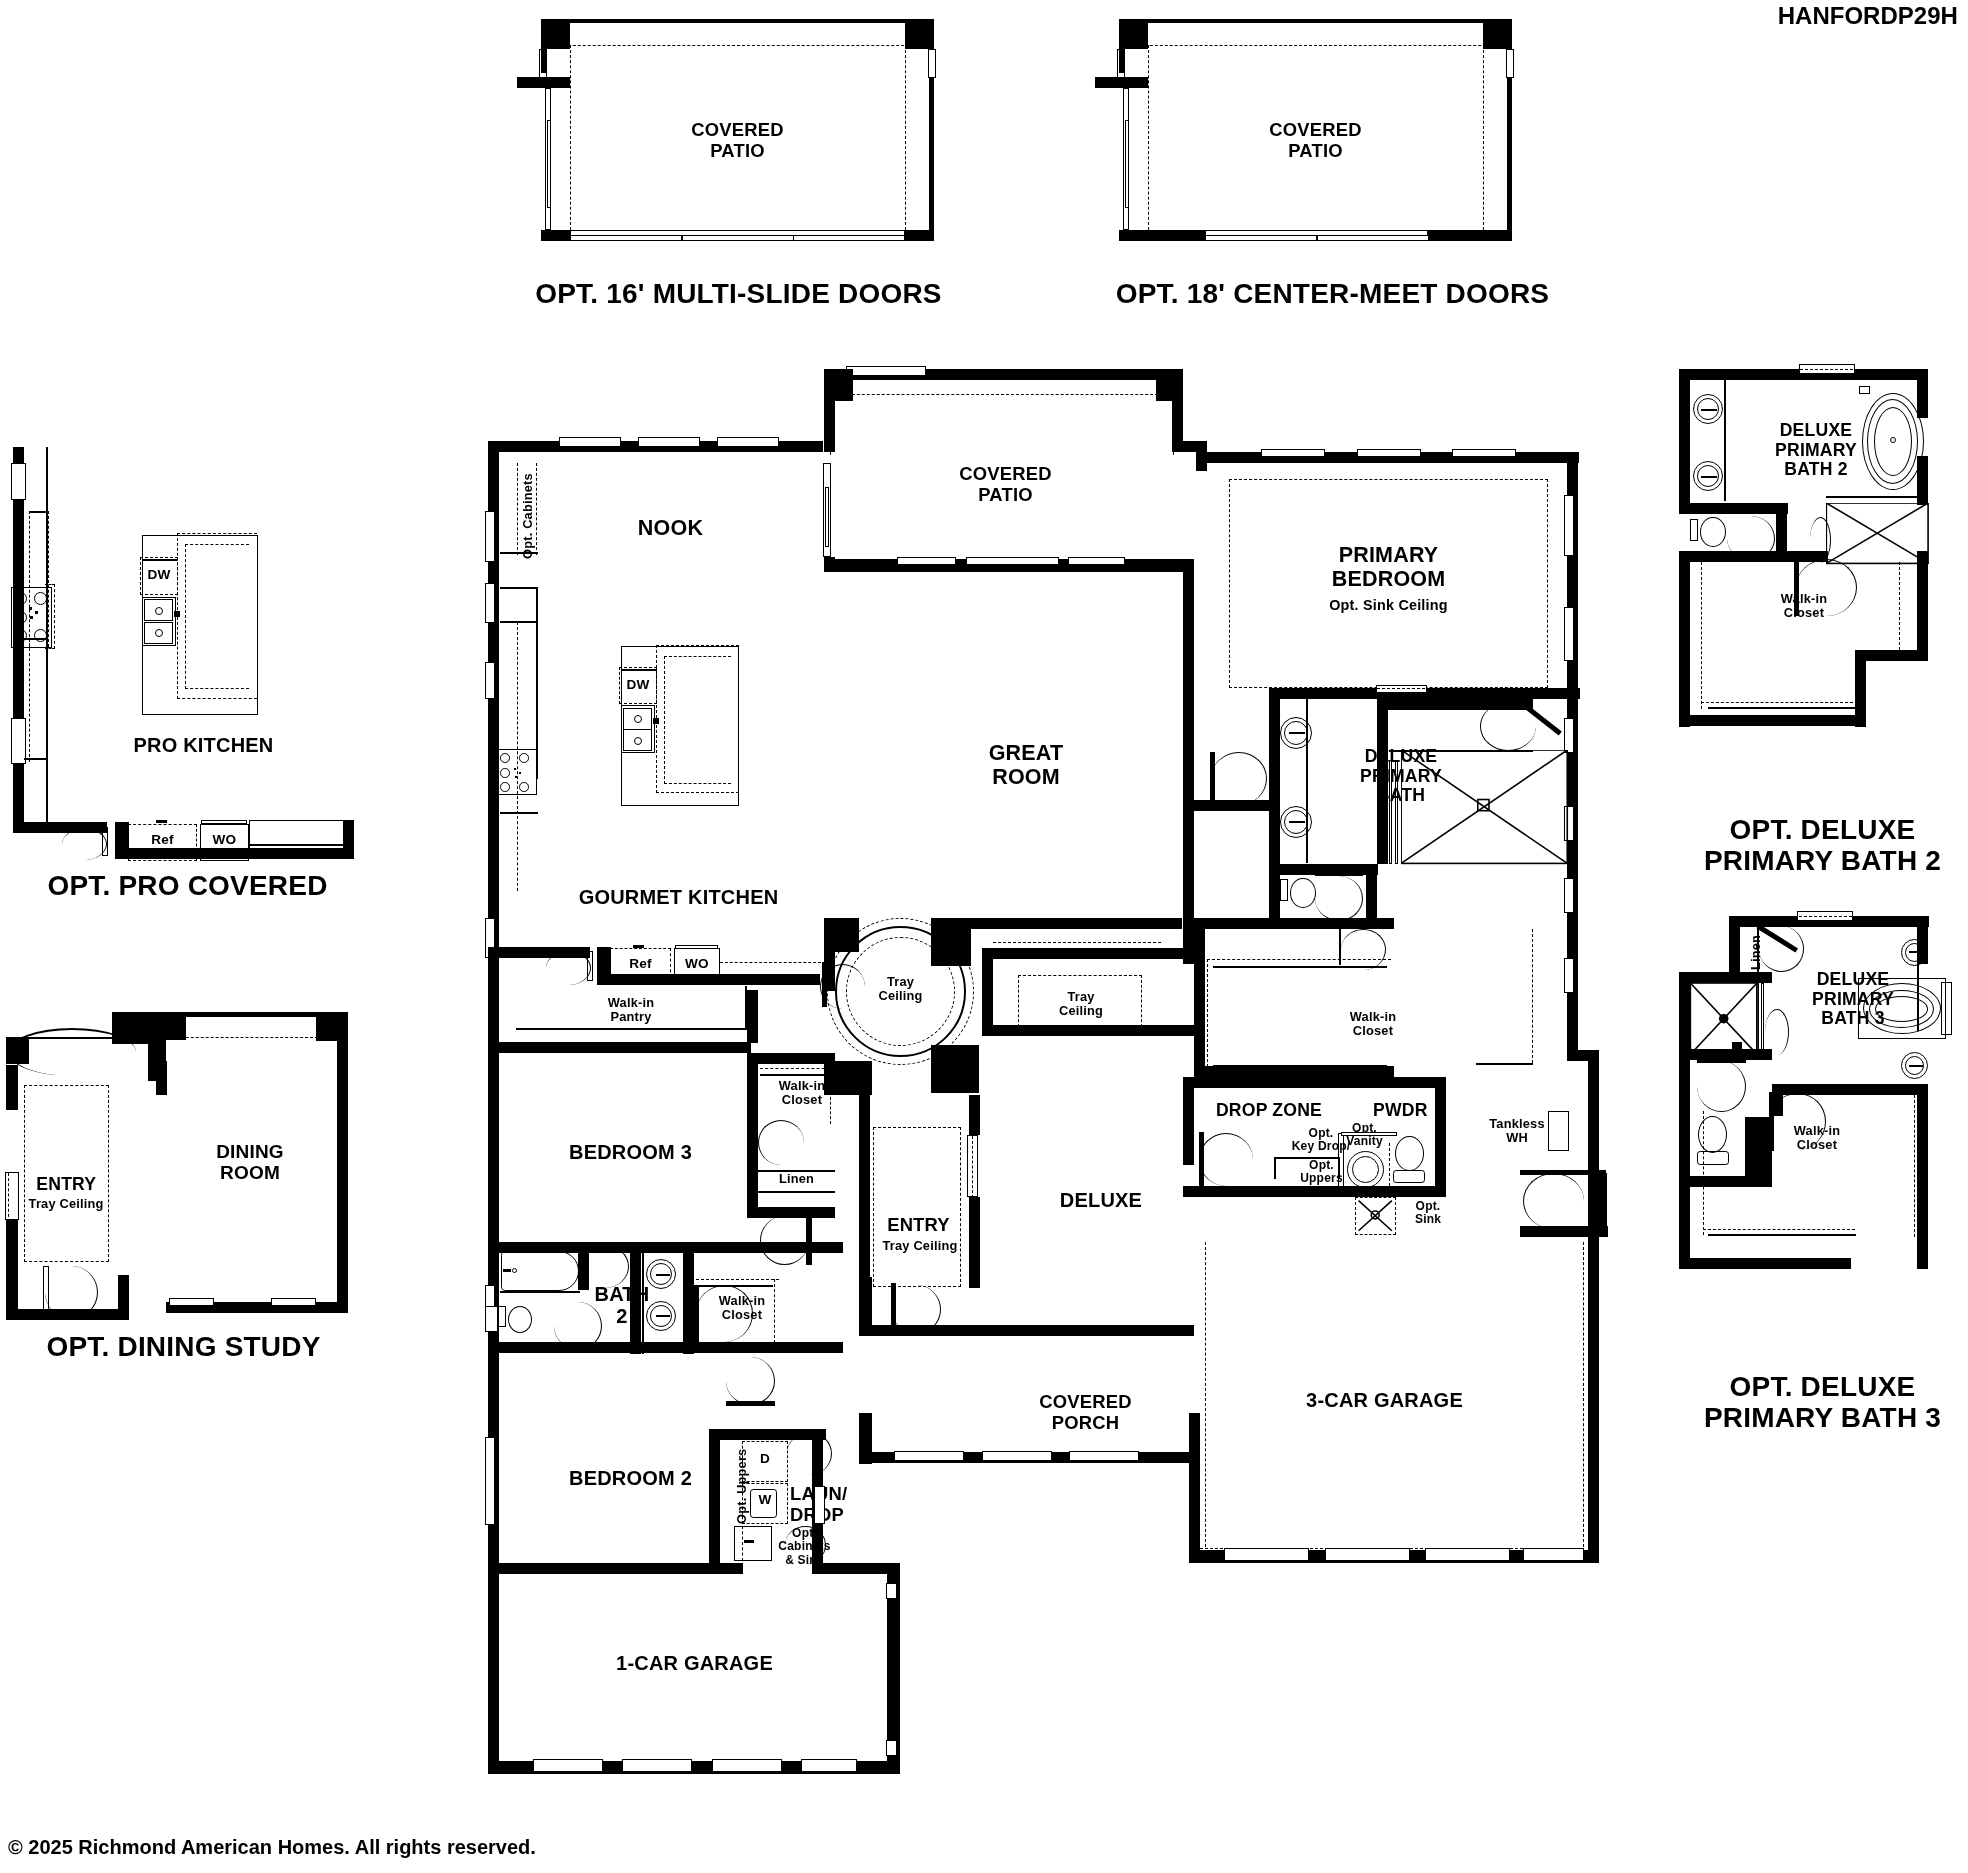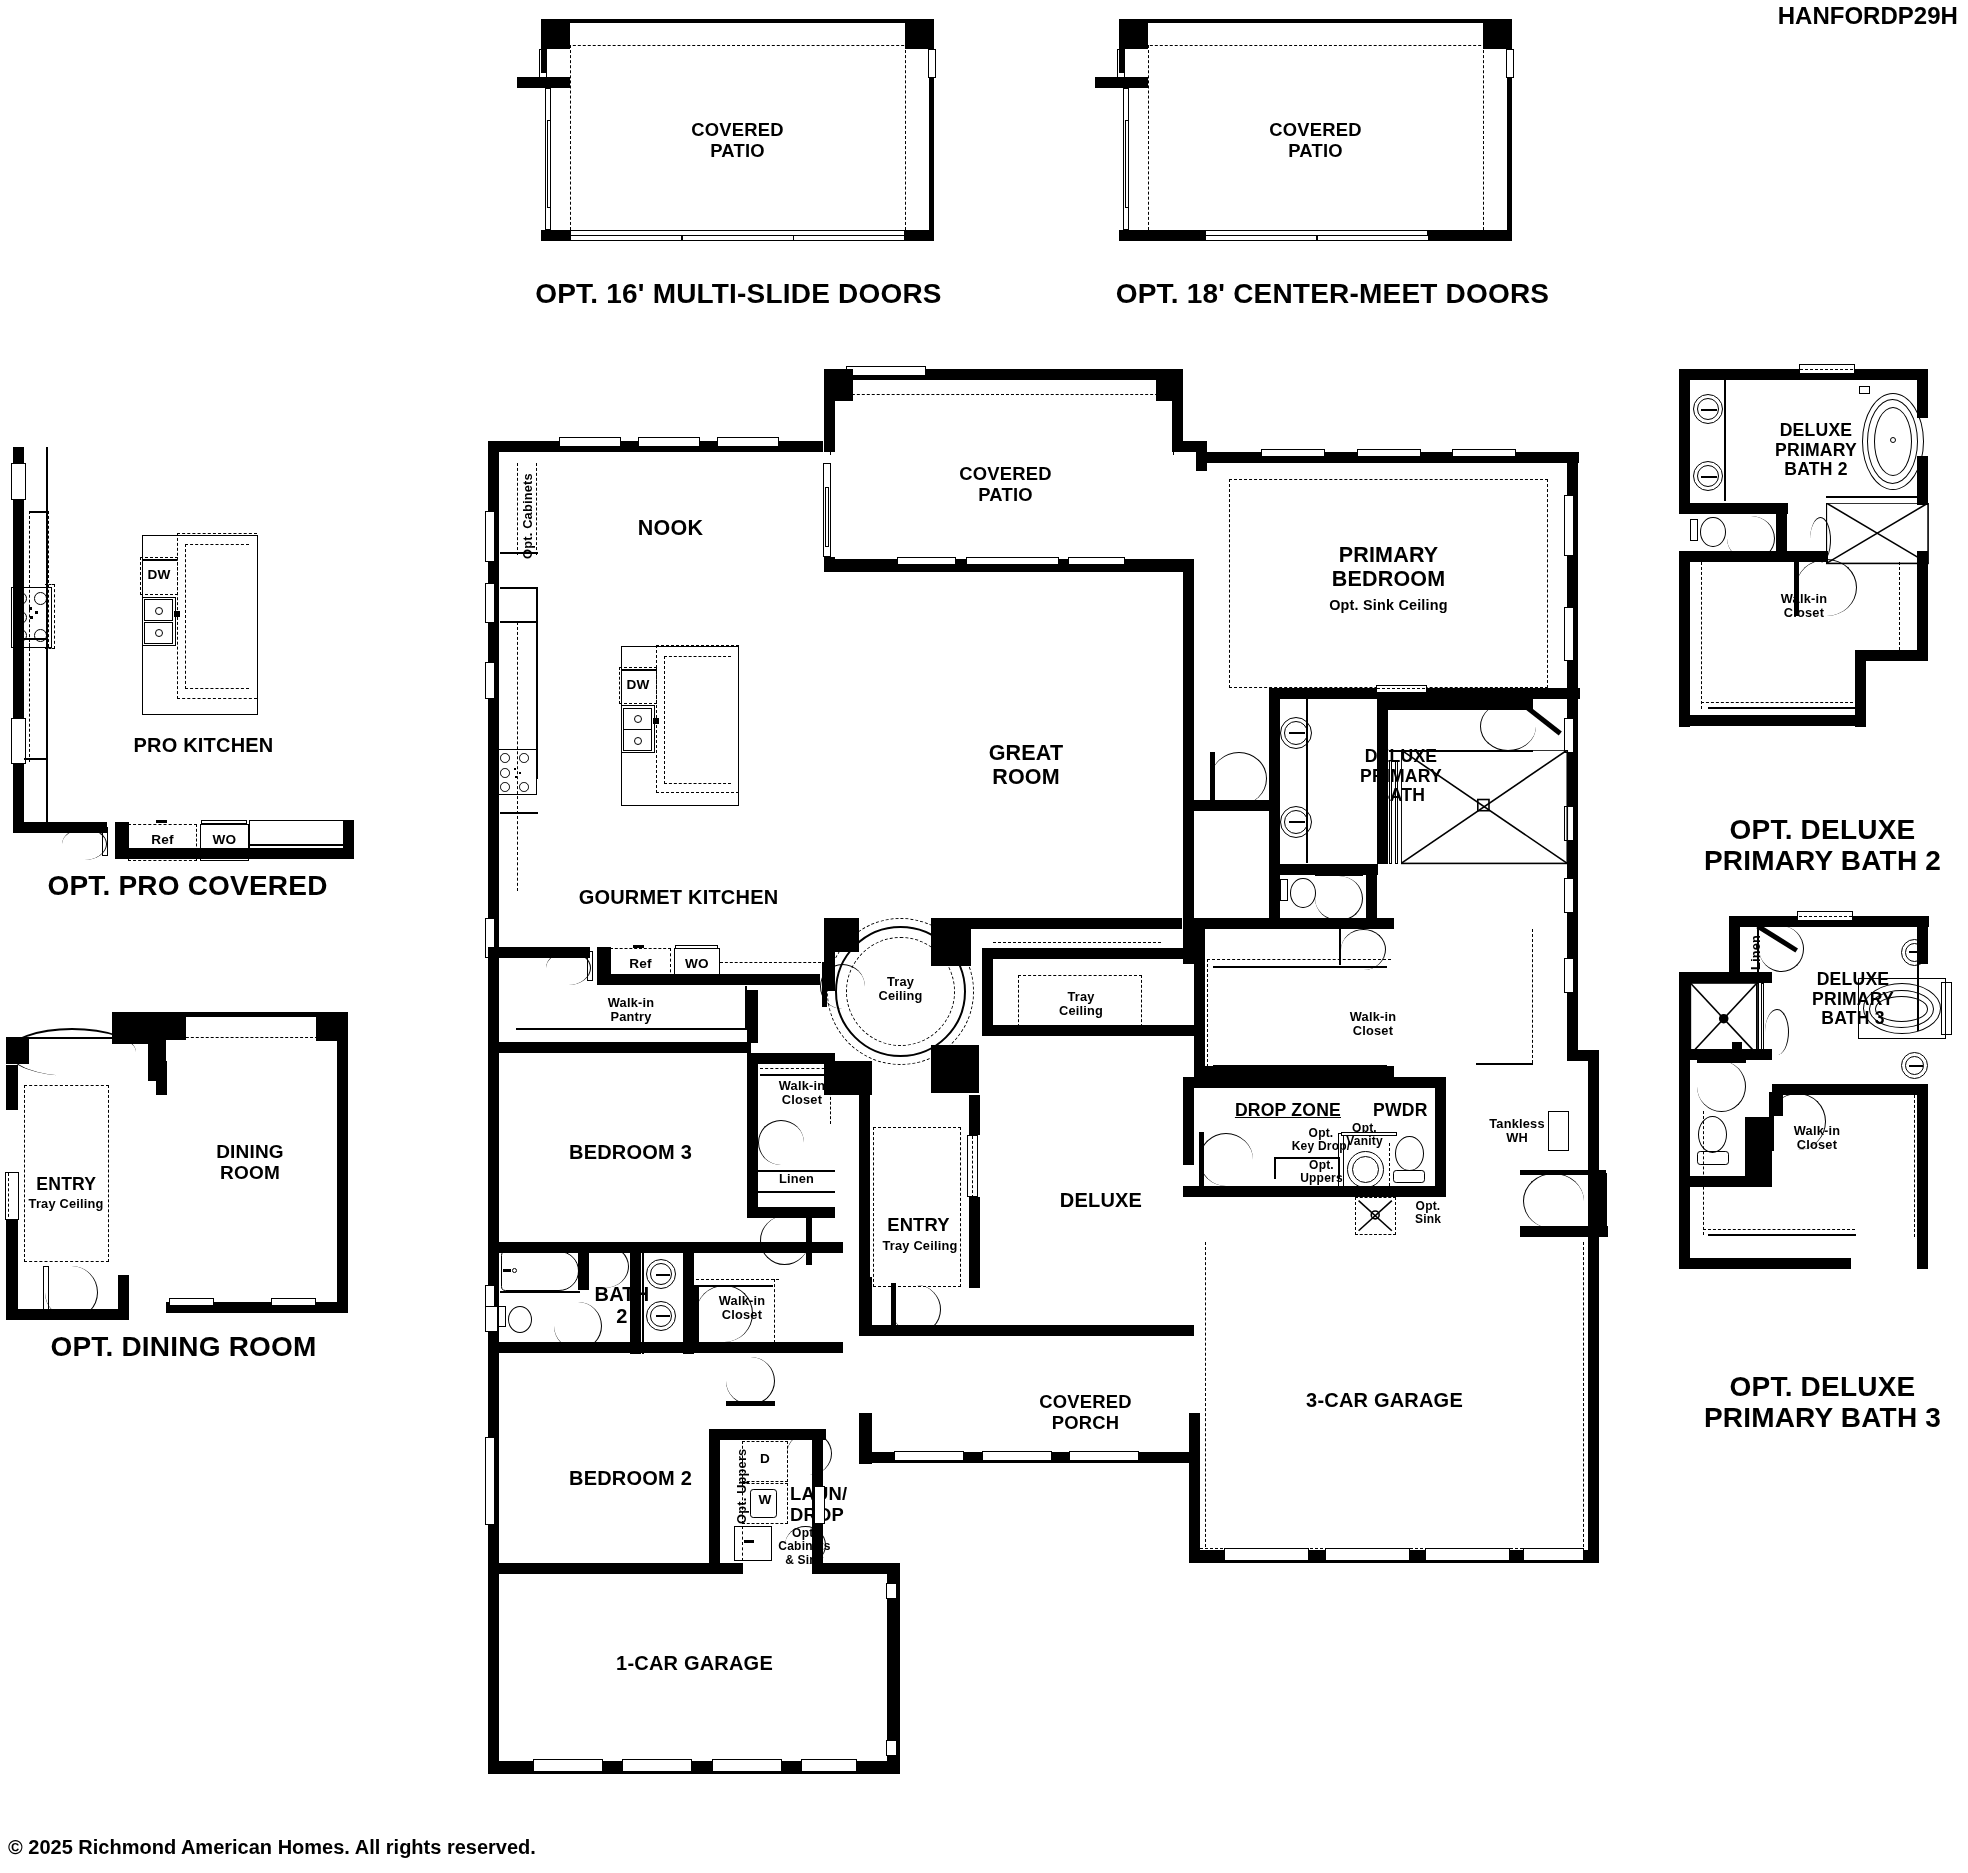--- a/index.html
+++ b/index.html
@@ -505,7 +505,7 @@
   <div class="w" style="left:1435px;top:1077px;width:11.2px;height:120px;"></div>
   <div class="w" style="left:1183px;top:1186px;width:263px;height:11.2px;"></div>
   <div class="dasht" style="left:1194px;top:1081px;width:64px;"></div>
-  <div class="lbl" style="left:1197px;top:1101px;width:144px;text-align:right;font-size:17.6px;text-decoration:underline;">DROP ZONE</div>
+  <div class="lbl" style="left:1197px;top:1101px;width:144px;text-align:center;font-size:17.6px;">DROP ZONE</div>
   <div class="lbl" style="left:1373px;top:1101px;width:80px;font-size:17.6px;text-align:left;">PWDR</div>
   <div class="lbl tiny" style="left:1269px;top:1127px;width:104px;font-size:12px;text-align:center;">Opt.
 Key Drop/</div>

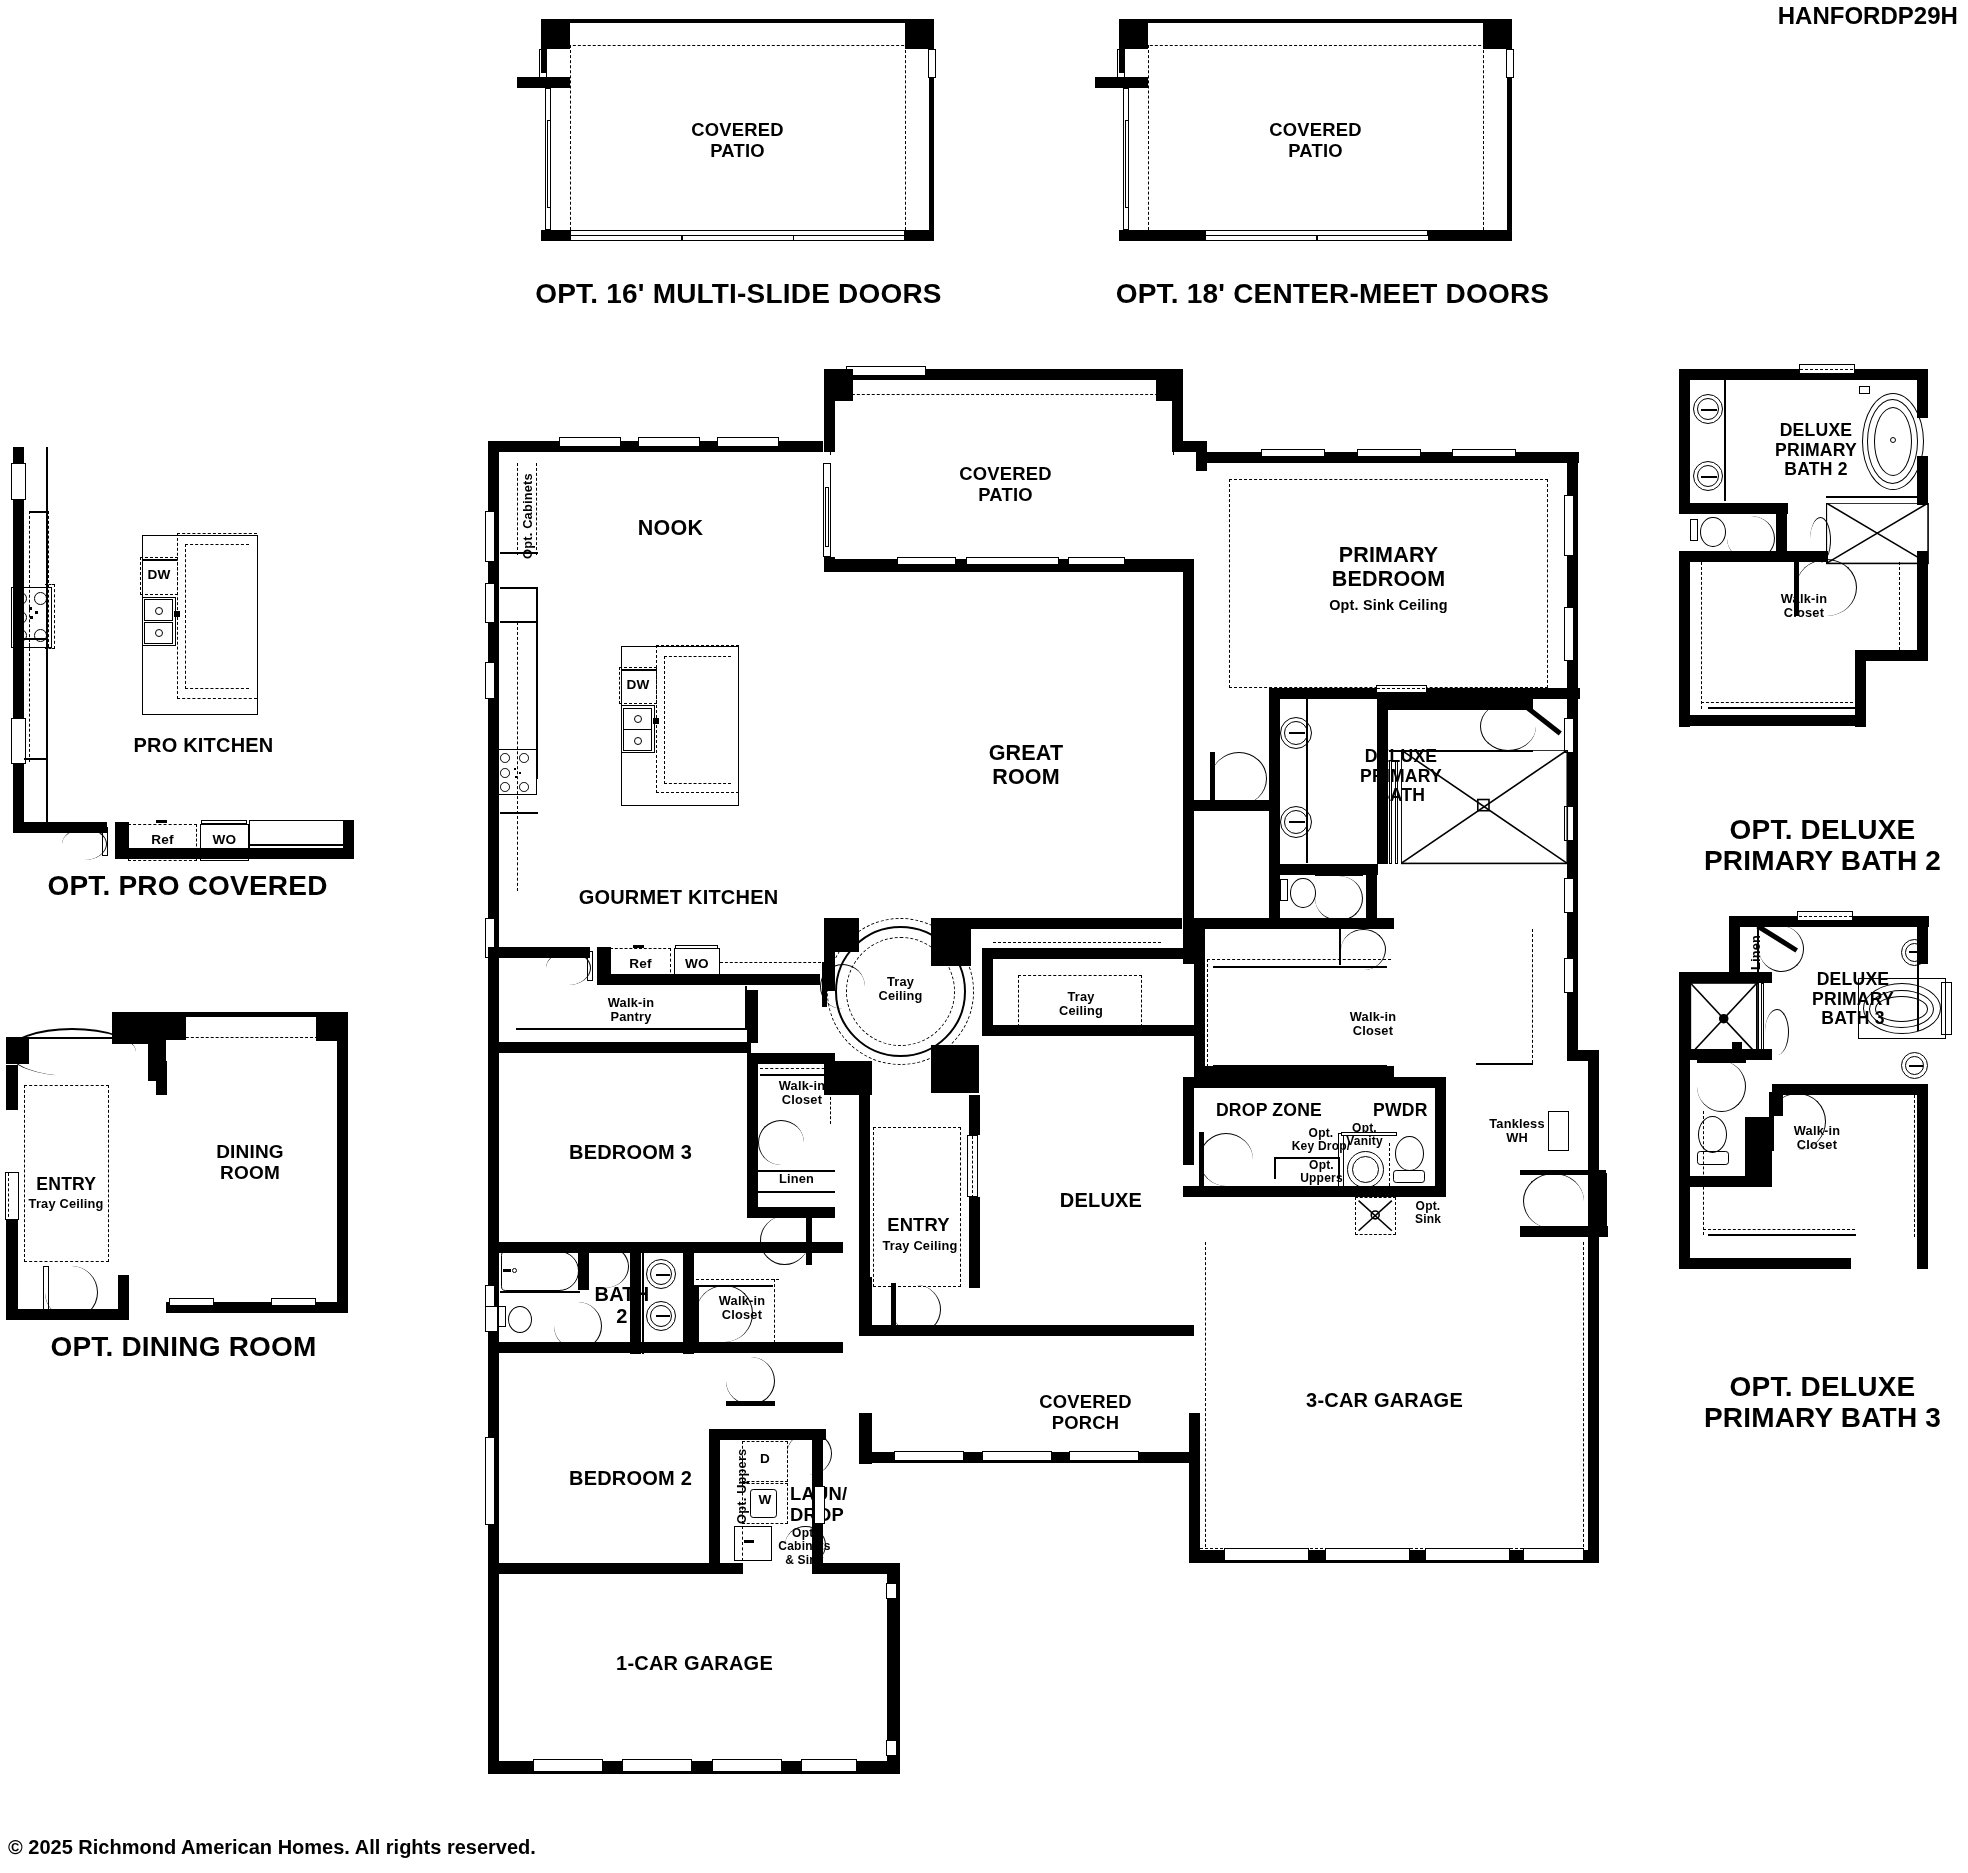--- a/index.html
+++ b/index.html
@@ -182,7 +182,7 @@
   <div class="lbl tiny" style="left:17.6px;top:1197px;width:97px;font-size:12.8px;">Tray Ceiling</div>
   <div class="thin" style="left:43px;top:1266px;width:6.4px;height:53px;"></div>
   <div class="swing swBR" style="left:45px;top:1266px;width:53px;height:53px;"></div>
-  <div class="lbl" style="left:0px;top:1331px;width:367px;font-size:28px;">OPT. DINING ROOM</div>
+  <div class="lbl" style="left:0px;top:1331px;width:367px;font-size:28px;">OPT. DINING STUDY</div>
 </div>
 
 <div>

